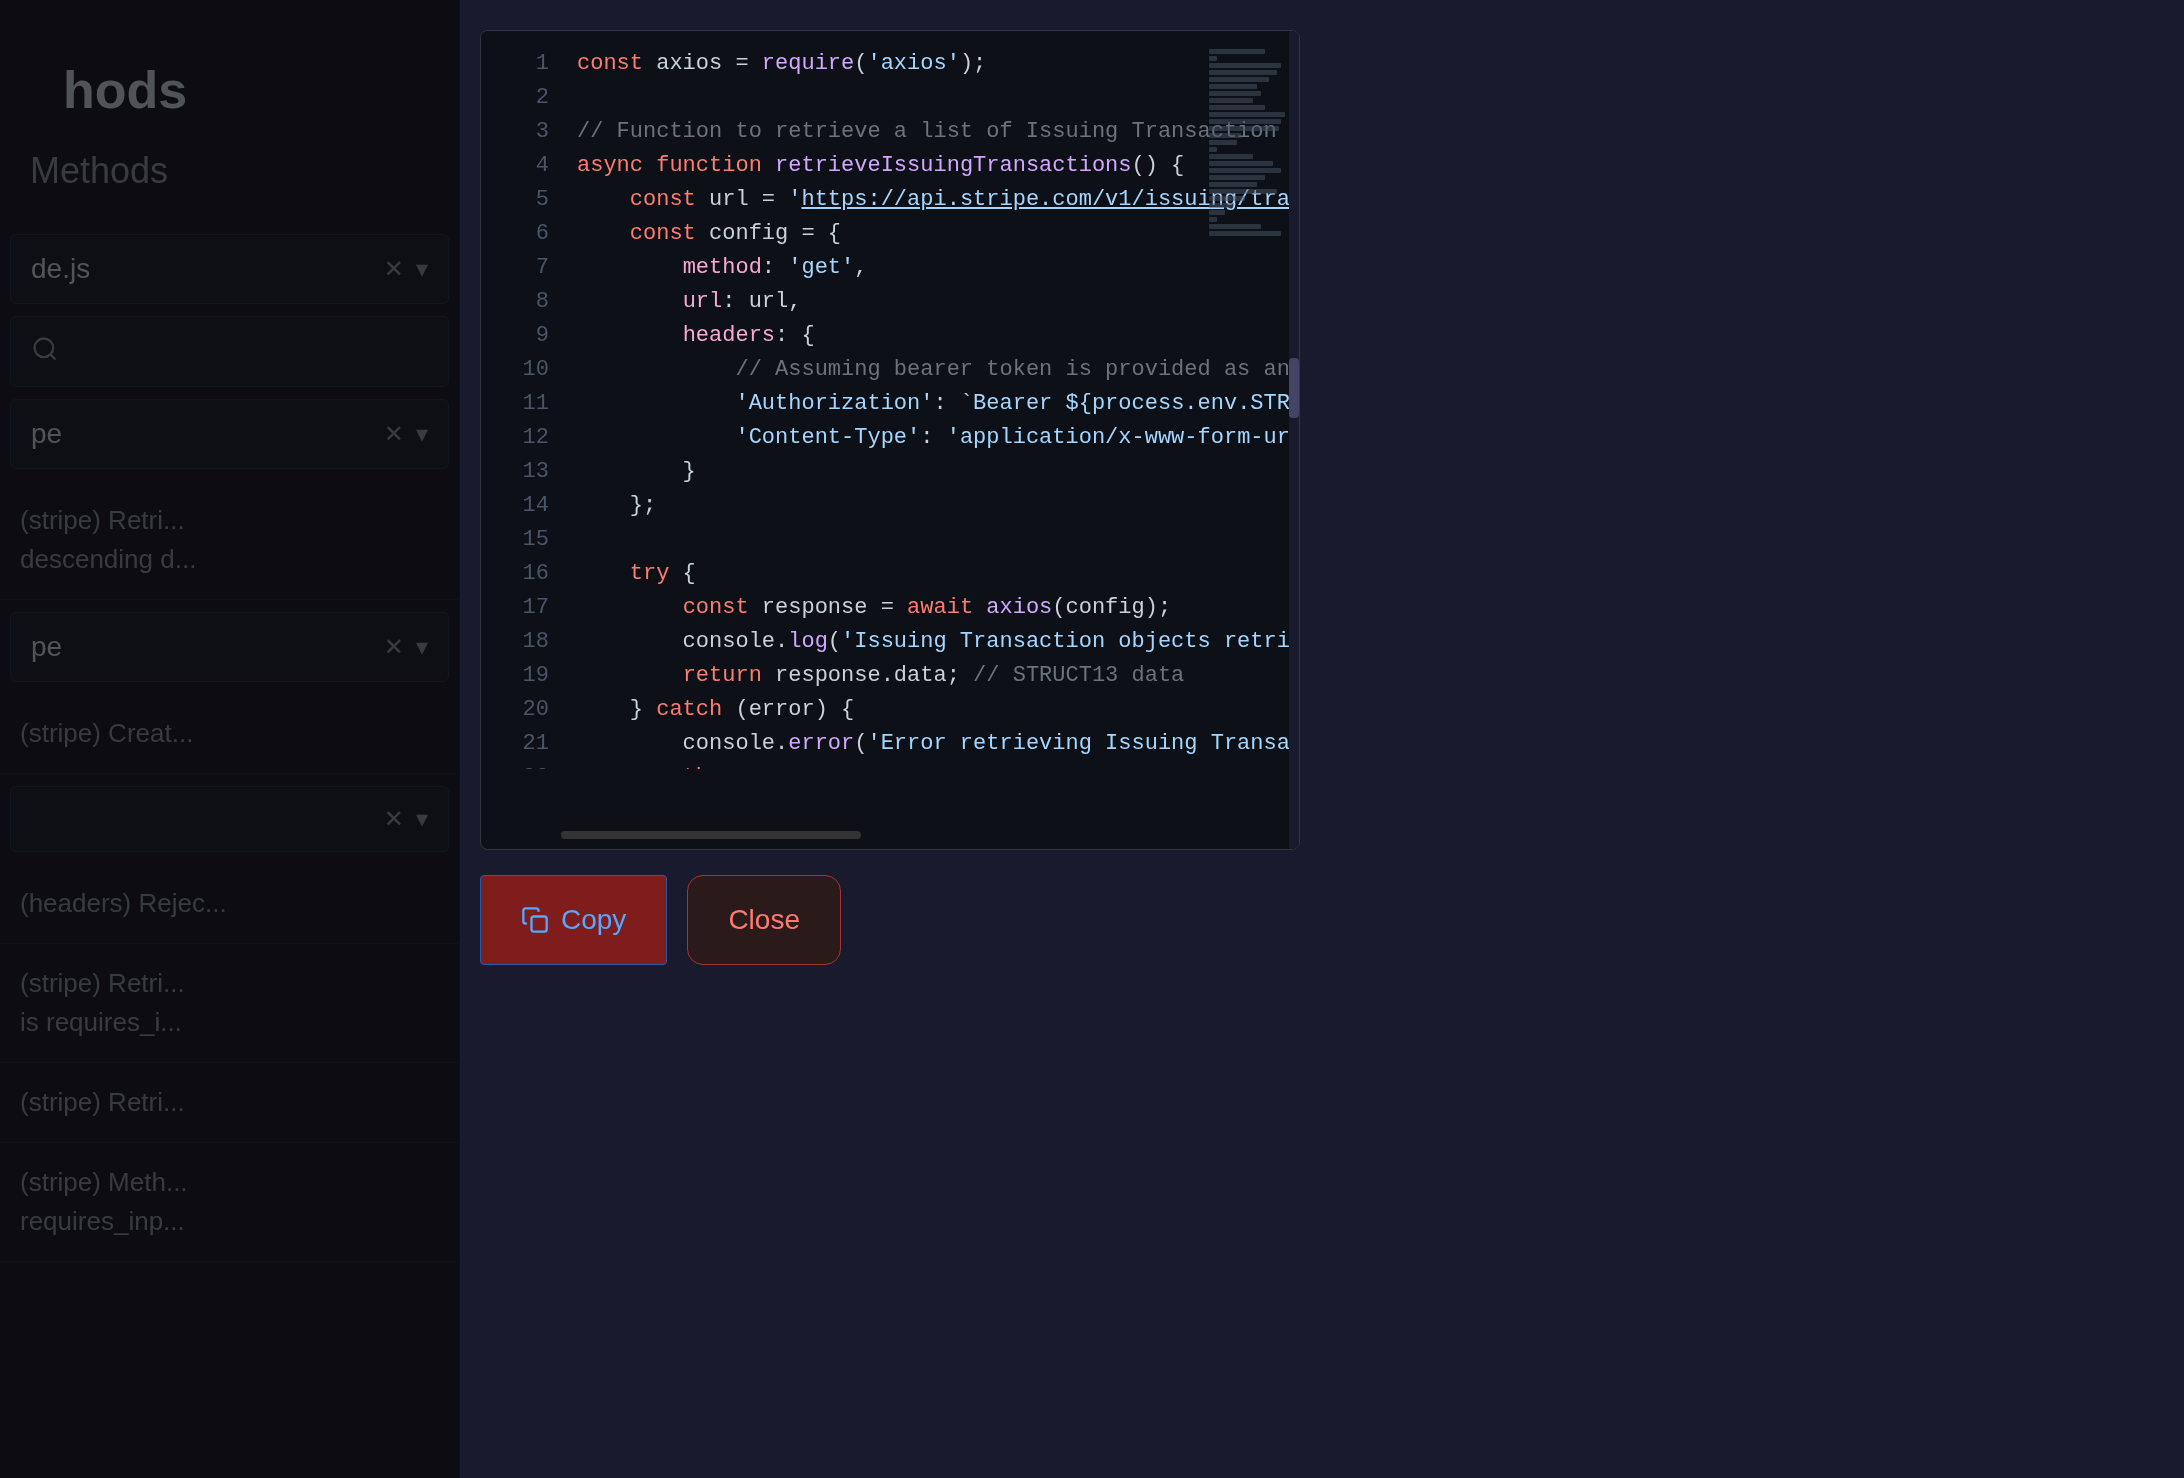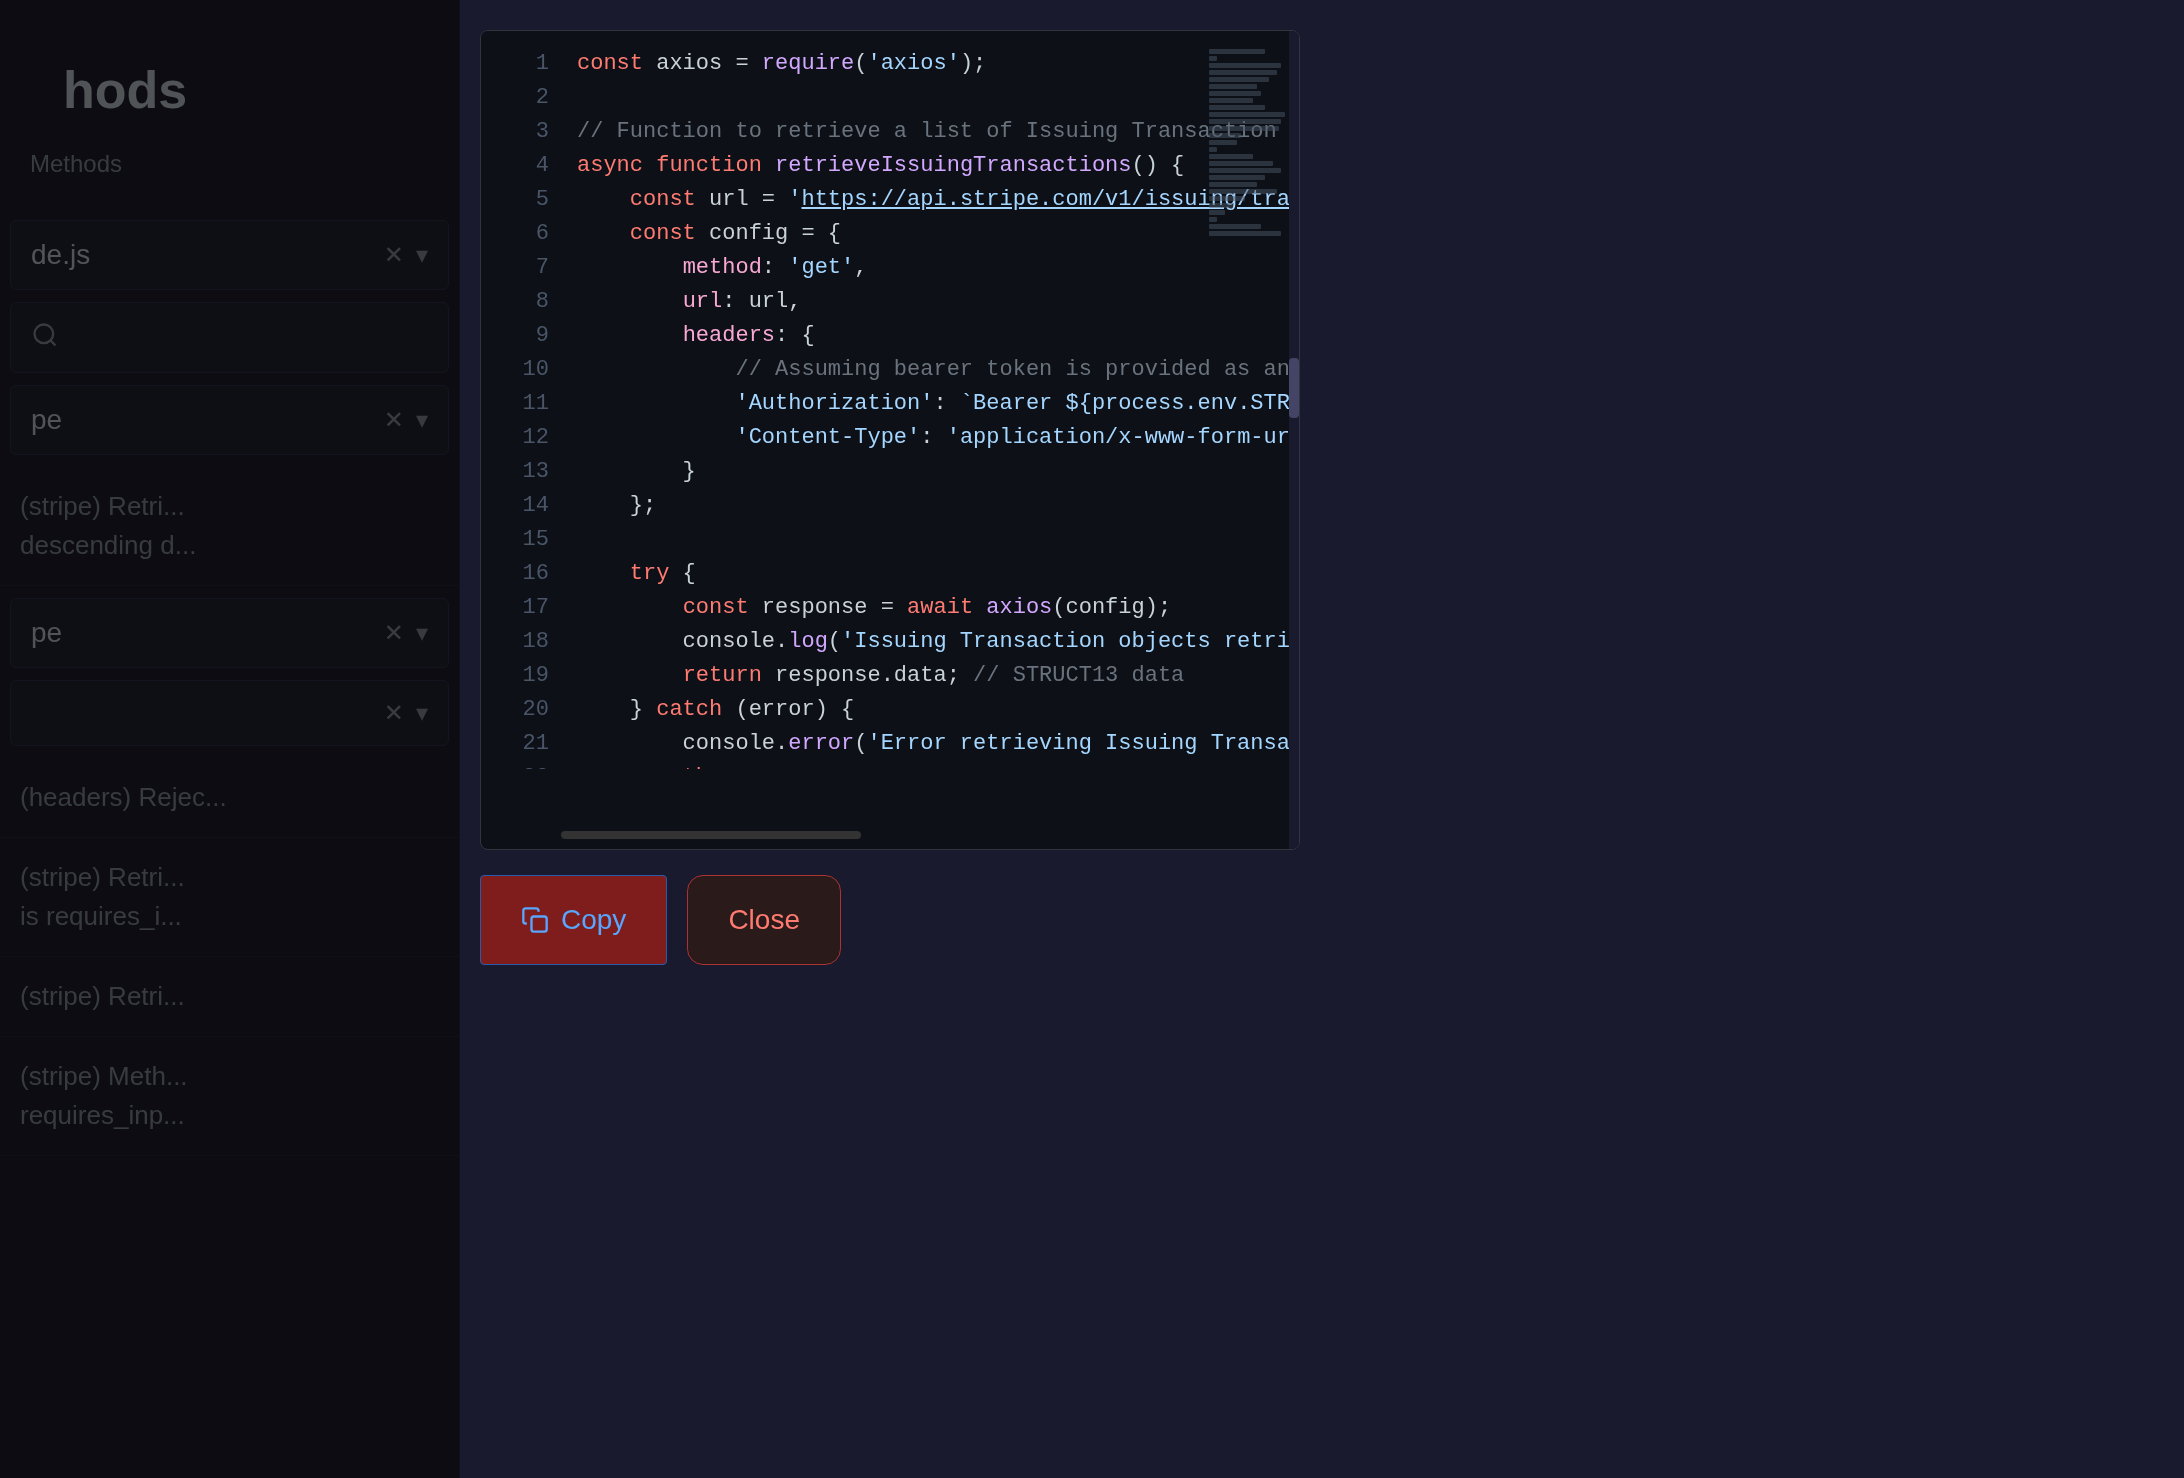--- a/index.html
+++ b/index.html
@@ -35,7 +35,7 @@
 
     .sidebar-subtitle {
       color: #8b949e;
-      font-size: 24px;
+      font-size: 36px;
       padding: 10px 28px 30px 30px;
       font-family: sans-serif;
     }

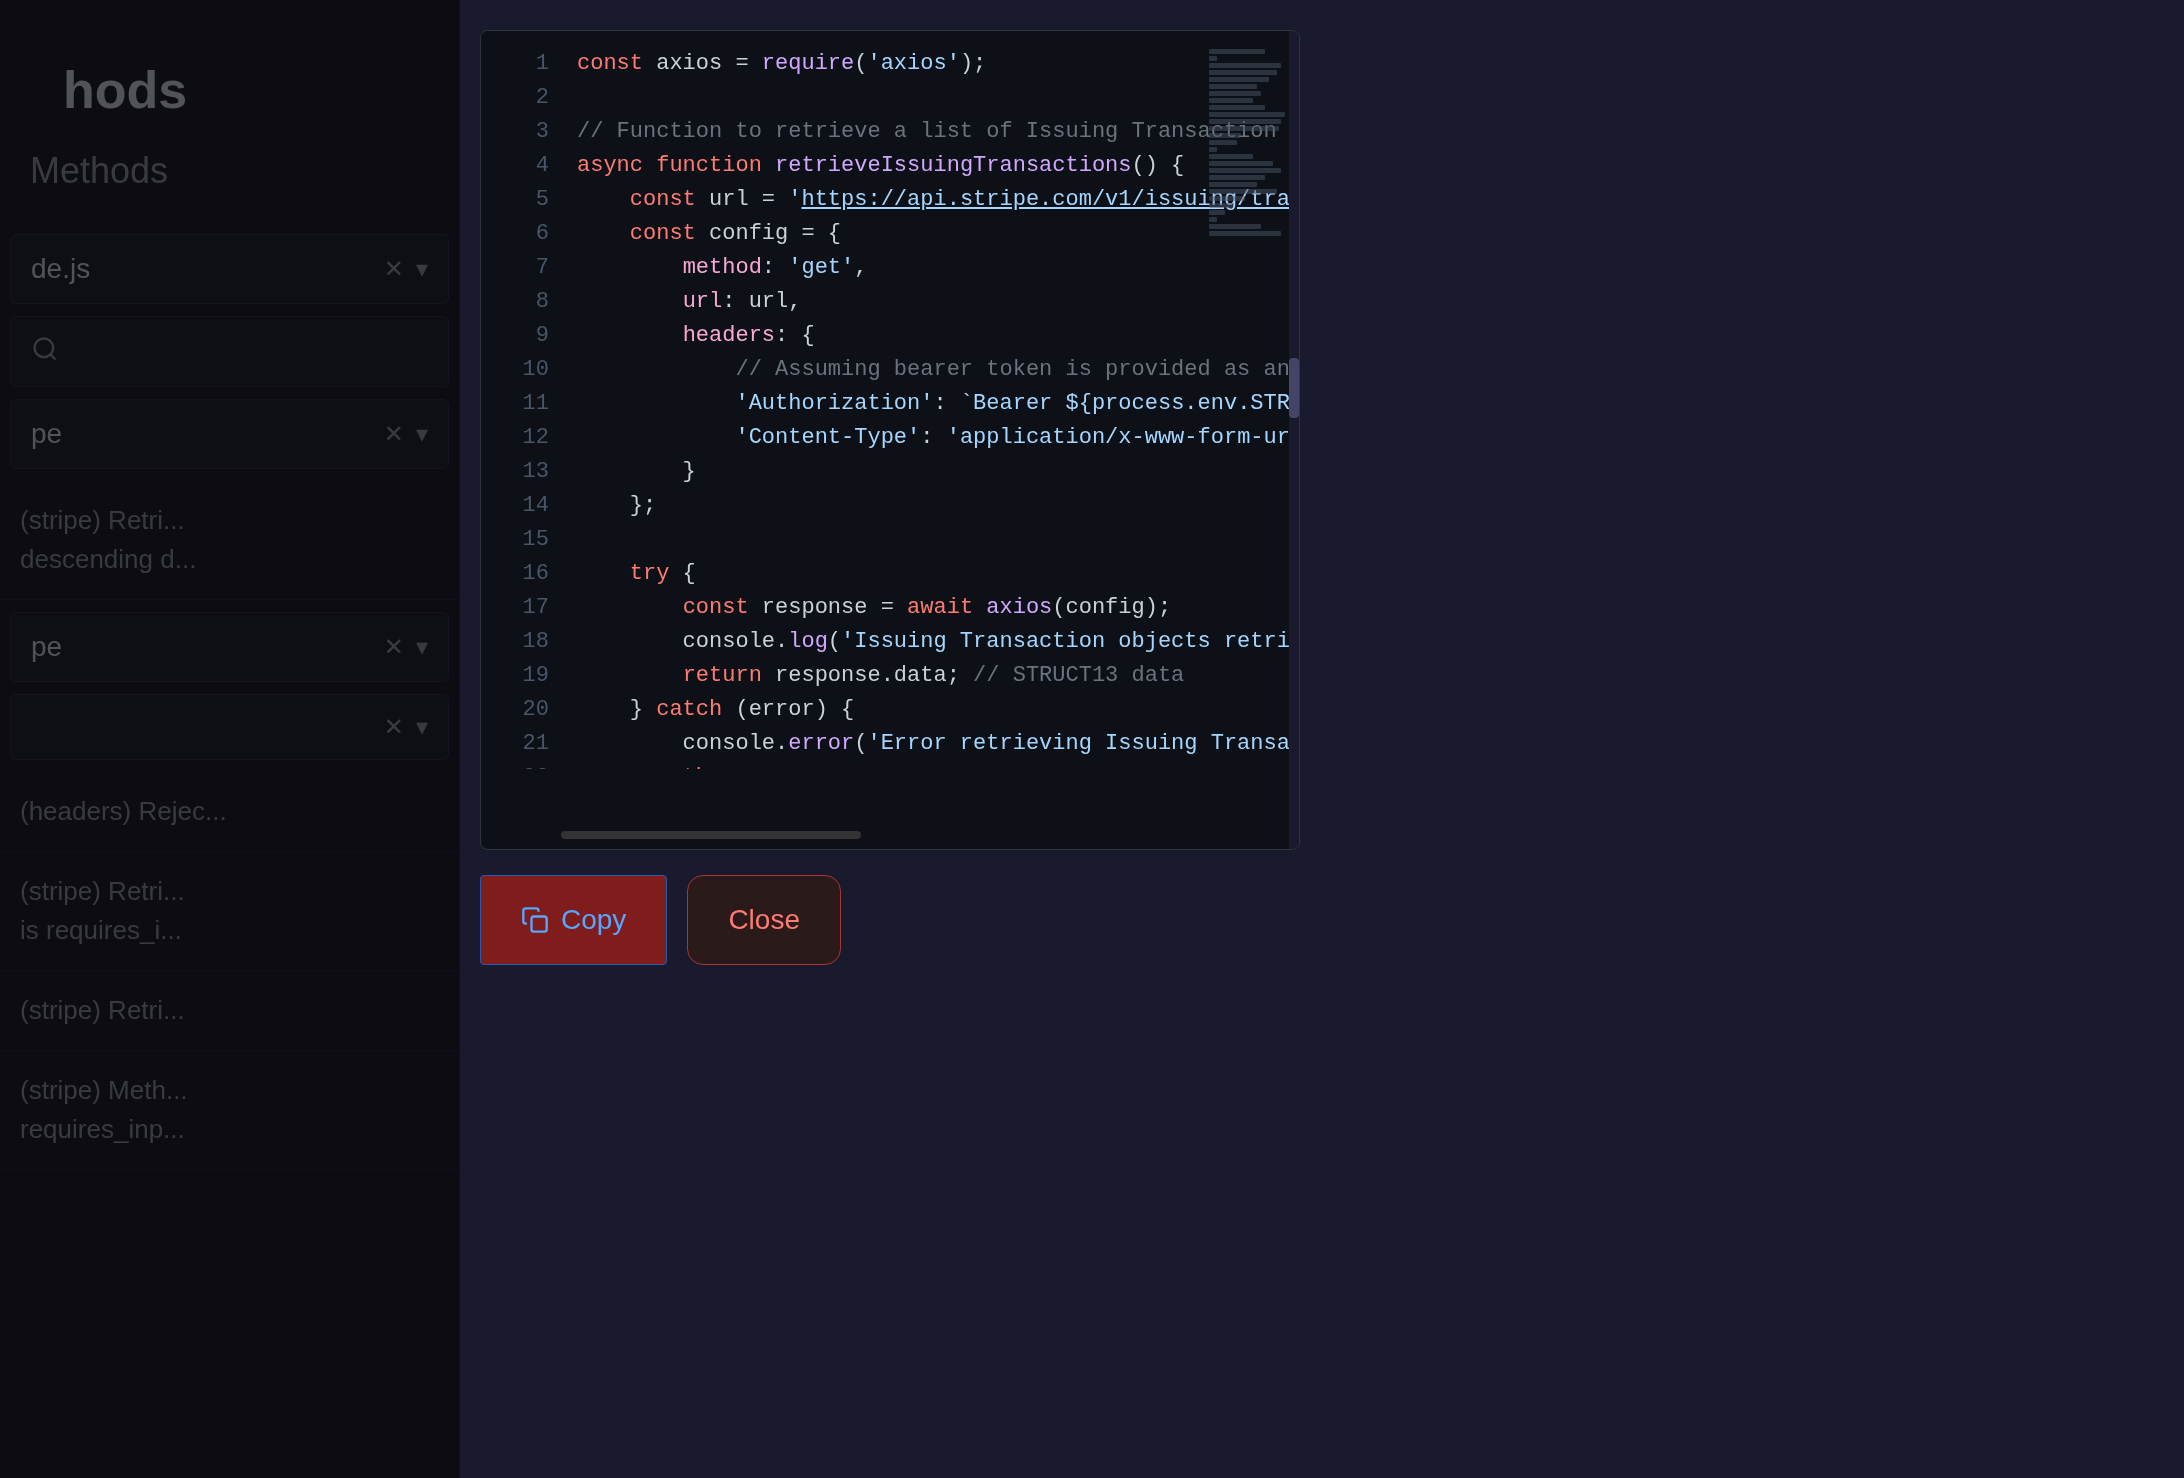--- a/index.html
+++ b/index.html
@@ -270,6 +270,9 @@
     </div>
   </div>
 
+  <div class="list-item">
+    <span>(stripe) Creat...</span>
+  </div>
 
   <div class="file-tab">
     <span></span>

